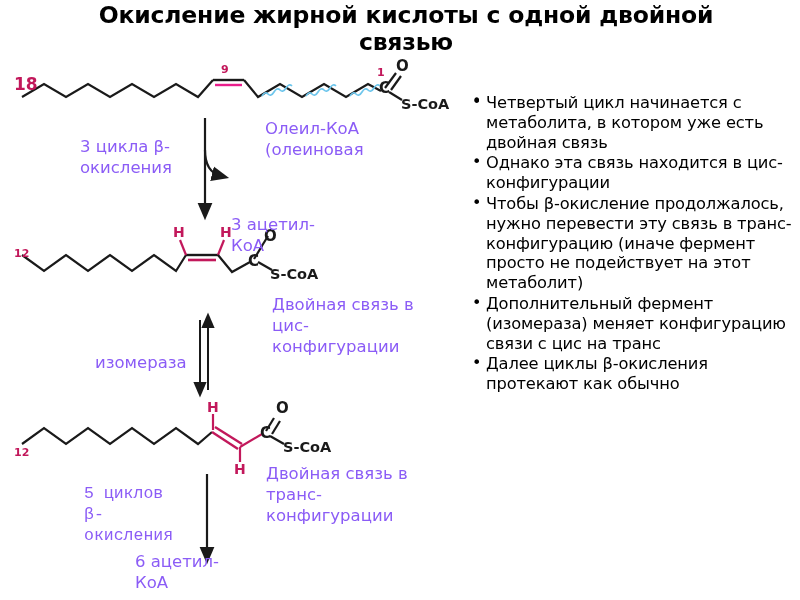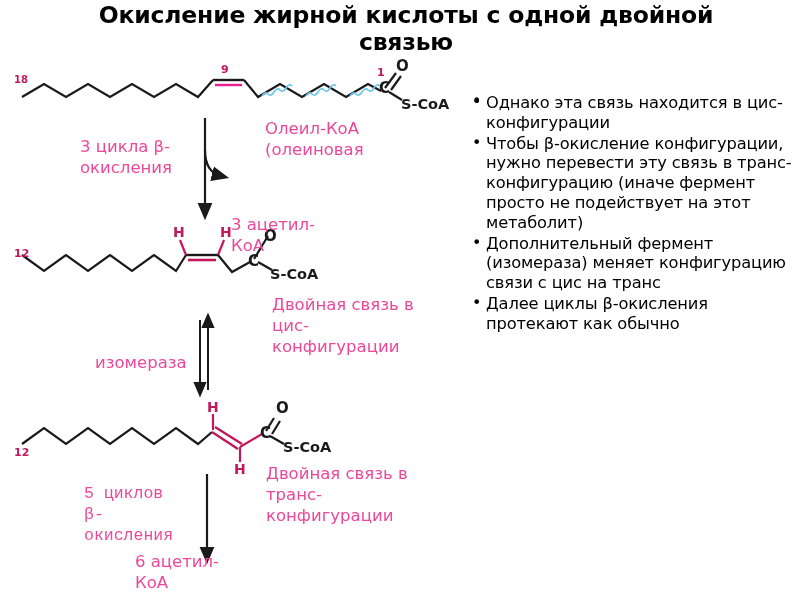--- a/index.html
+++ b/index.html
@@ -160,7 +160,7 @@
     </g>
   </svg>
 
-  <div style="position:absolute;left:14px;top:74px;font-size:10px;font-weight:bold;color:#C2185B;">18</div>
+  <div style="position:absolute;left:14px;top:74px;font-size:17px;font-weight:bold;color:#C2185B;">18</div>
   <div style="position:absolute;left:221px;top:63px;font-size:11px;font-weight:bold;color:#C2185B;">9</div>
   <div style="position:absolute;left:377px;top:66px;font-size:11px;font-weight:bold;color:#C2185B;">1</div>
   <div style="position:absolute;left:379px;top:79px;font-size:15px;font-weight:bold;color:#1a1a1a;">C</div>

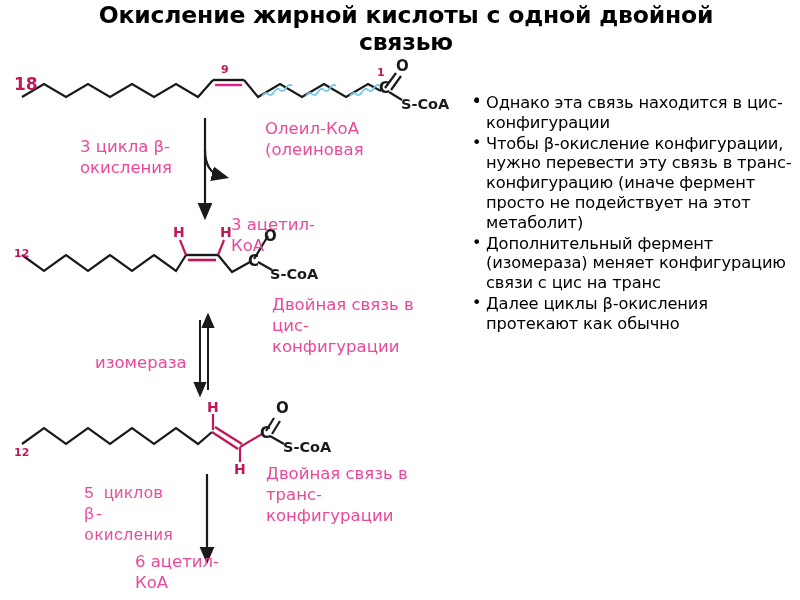--- a/index.html
+++ b/index.html
@@ -213,6 +213,7 @@
     </div>
     <div class="bullet">
       <span class="dot">•</span>
+      <span>Четвертый цикл начинается с метаболита, в котором уже есть двойная связь</span>
     </div>
     <div class="bullet">
       <span class="dot">•</span>

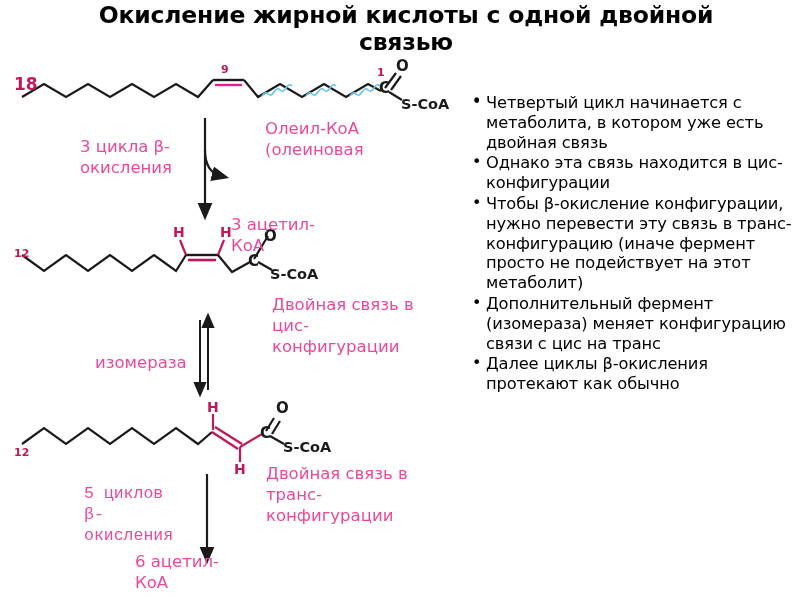--- a/index.html
+++ b/index.html
@@ -40,7 +40,7 @@
   
   .cyan {
     position: absolute;
-    color: #ec4899;
+    color: #8b5cf6;
     font-size: 16.5px;
     line-height: 1.28;
     font-weight: normal;

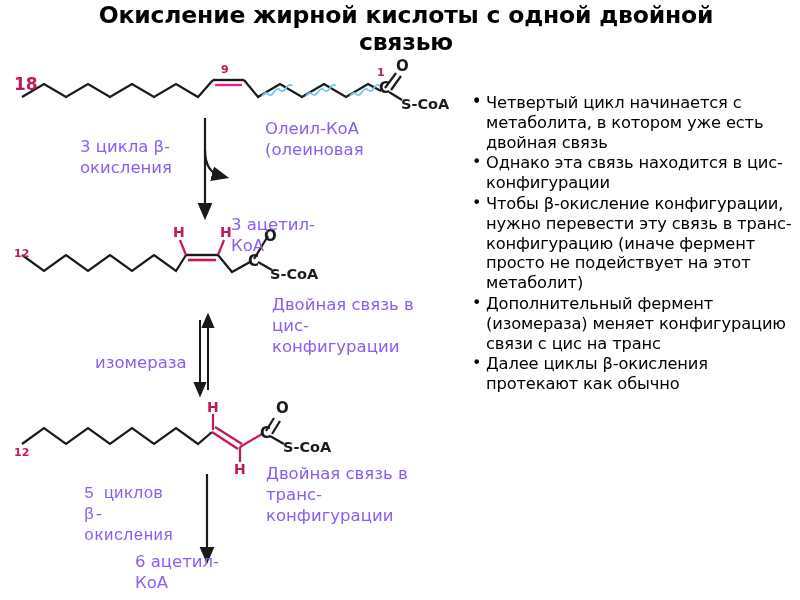--- a/index.html
+++ b/index.html
@@ -221,7 +221,7 @@
     </div>
     <div class="bullet">
       <span class="dot">•</span>
-      <span>Чтобы β-окисление конфигурации, нужно перевести эту связь в транс-конфигурацию (иначе фермент просто не подействует на этот метаболит)</span>
+      <span>Чтобы β-окисление продолжалось, нужно перевести эту связь в транс-конфигурацию (иначе фермент просто не подействует на этот метаболит)</span>
     </div>
     <div class="bullet">
       <span class="dot">•</span>

